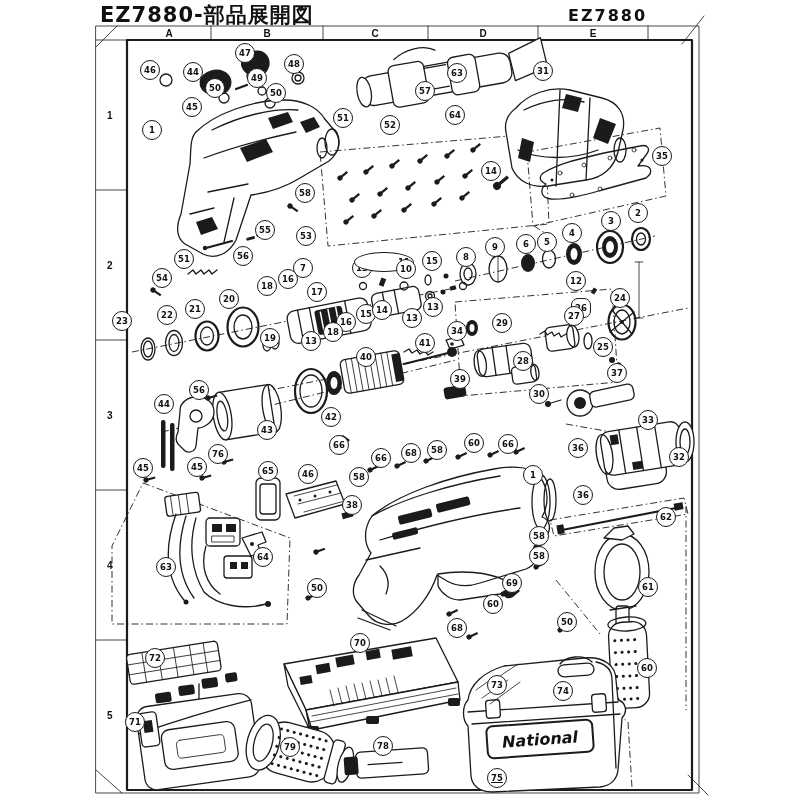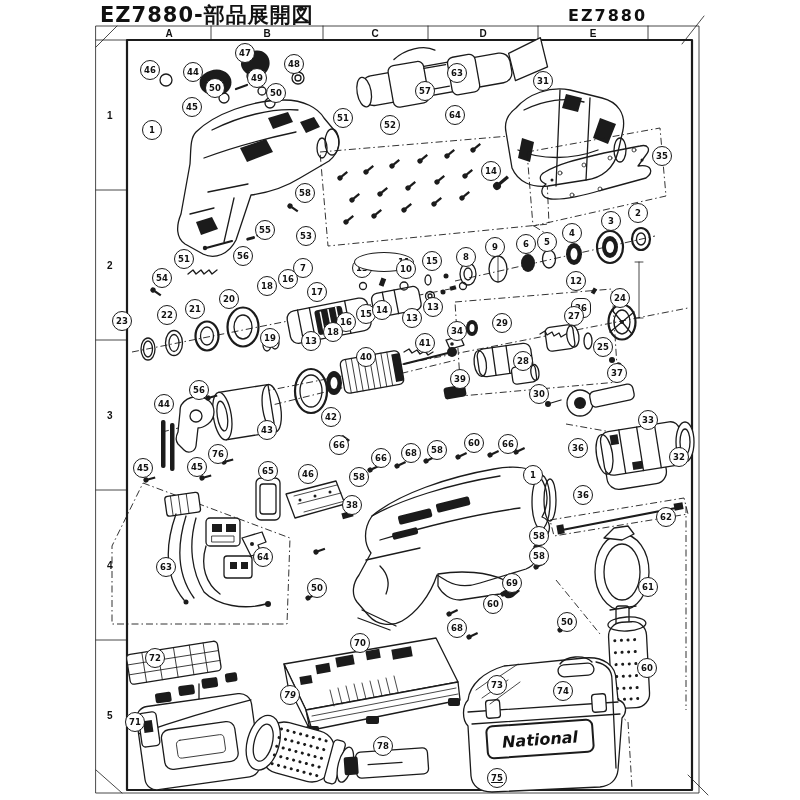--- a/index.html
+++ b/index.html
@@ -485,7 +485,7 @@
       <div class="balloon" style="left: 457px; top: 73px;">63</div>
       <div class="balloon" style="left: 455px; top: 115px;">64</div>
       <div class="balloon" style="left: 491px; top: 171px;">14</div>
-      <div class="balloon" style="left: 543px; top: 81px;">31</div>
+      <div class="balloon" style="left: 543px; top: 71px;">31</div>
       <div class="balloon" style="left: 662px; top: 156px;">35</div>
       <div class="balloon" style="left: 305px; top: 193px;">58</div>
       <div class="balloon" style="left: 265px; top: 230px;">55</div>

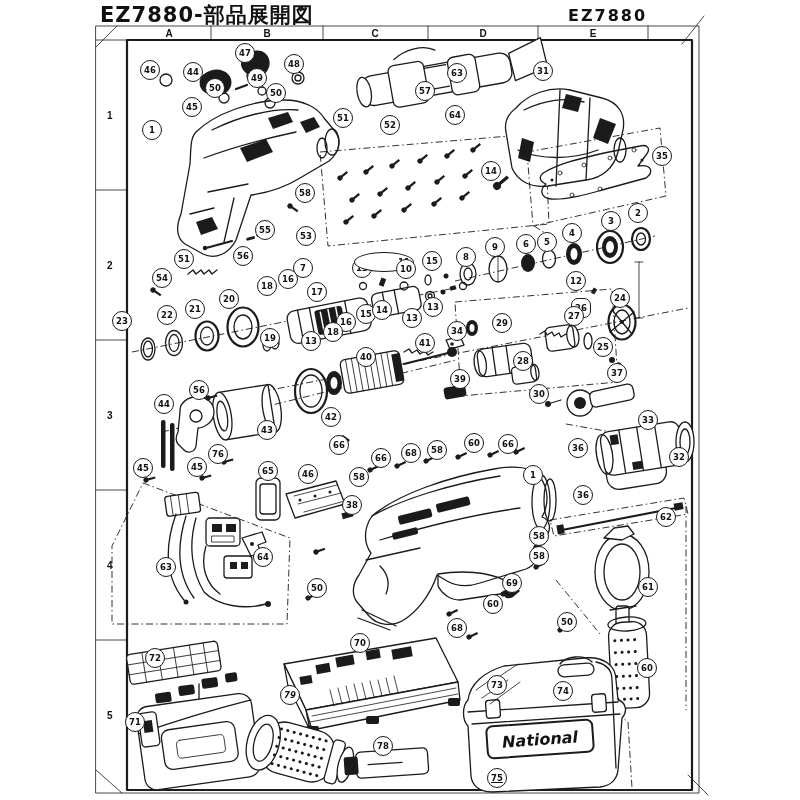--- a/index.html
+++ b/index.html
@@ -570,7 +570,7 @@
       <div class="balloon" style="left: 360px; top: 643px;">70</div>
       <div class="balloon" style="left: 155px; top: 658px;">72</div>
       <div class="balloon" style="left: 135px; top: 722px;">71</div>
-      <div class="balloon" style="left: 290px; top: 695px; font-style: italic;">79</div>
+      <div class="balloon" style="left: 290px; top: 747px;">79</div>
       <div class="balloon" style="left: 383px; top: 746px;">78</div>
       <div class="balloon" style="left: 497px; top: 685px;">73</div>
       <div class="balloon" style="left: 563px; top: 691px;">74</div>

